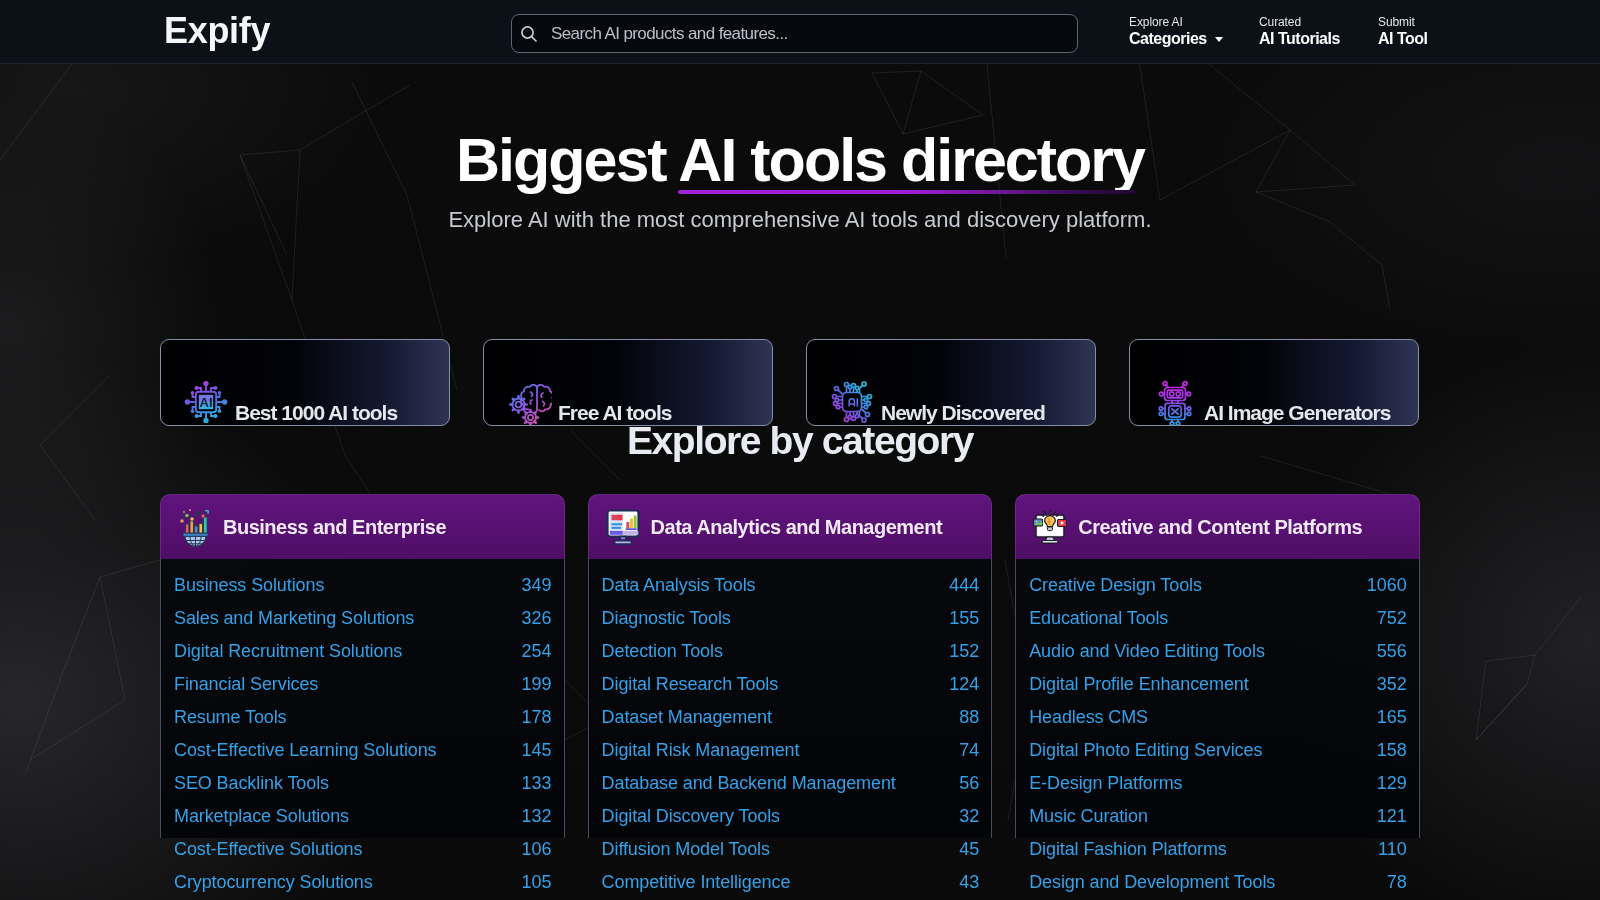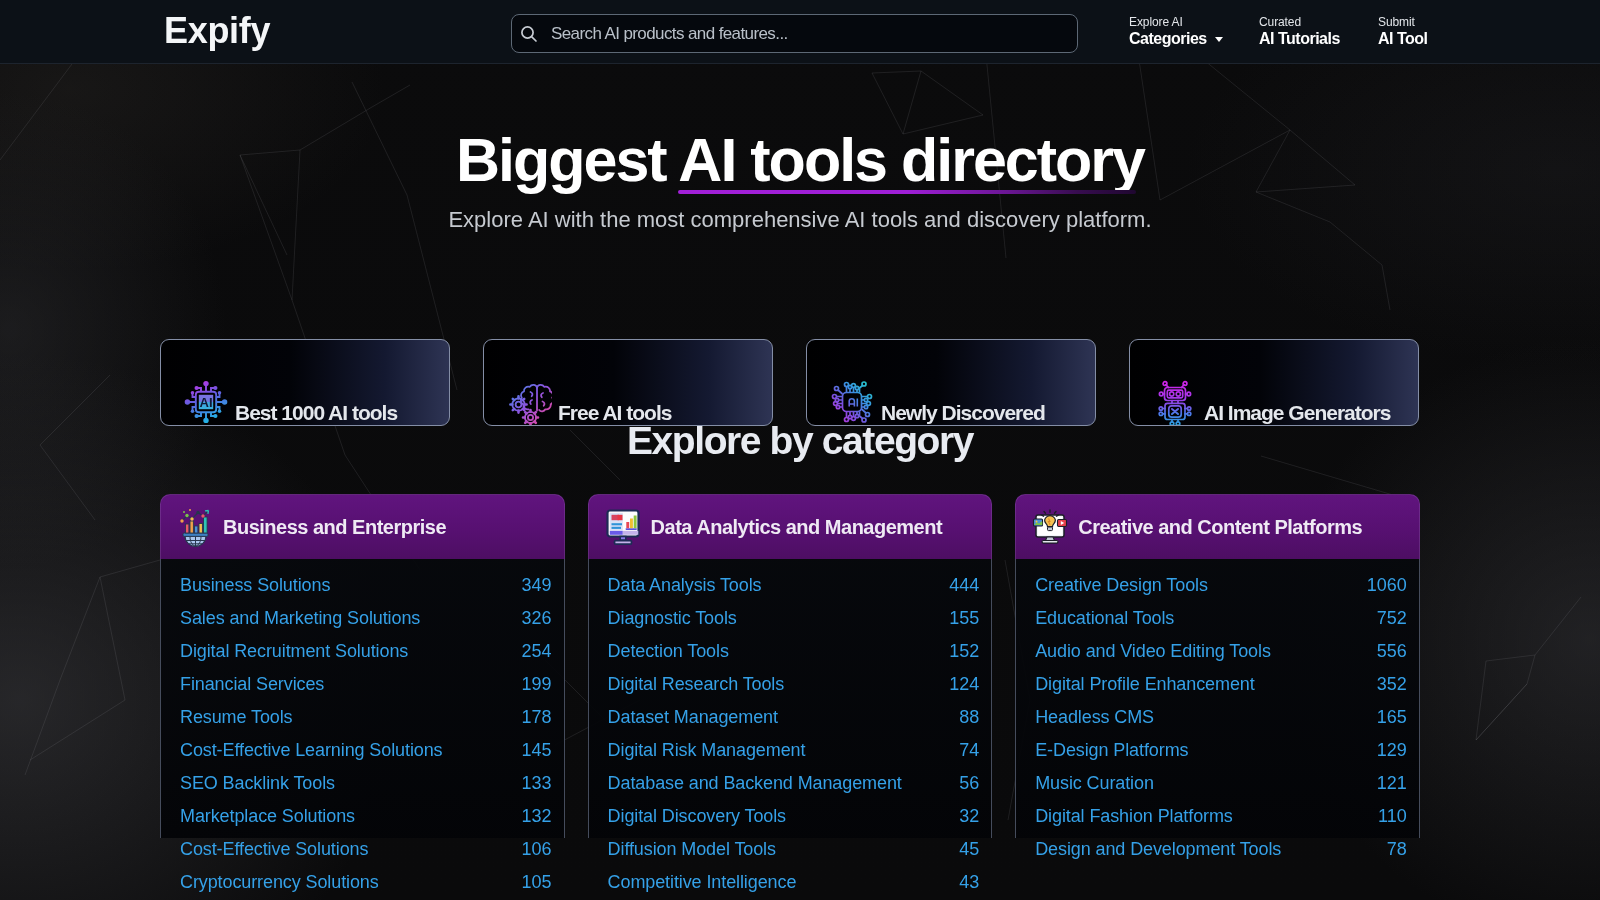--- a/index.html
+++ b/index.html
@@ -47,7 +47,7 @@
   display:flex; align-items:center; border:1px solid rgba(160,120,190,0.25); border-bottom:none; }
 .chead .cicon { margin-left:16px; width:36px; height:40px; flex:none; }
 .chead .ctit { margin-left:10px; font-size:20px; letter-spacing:-0.5px; font-weight:bold; color:#efeaf4; }
-.cbody { height:279px; background:linear-gradient(180deg,rgba(6,8,12,0.92),rgba(3,4,7,0.95)); border-left:1px solid #454c5c; border-right:1px solid #454c5c; padding-top:9.5px;padding-left:6px; }
+.cbody { height:279px; background:linear-gradient(180deg,rgba(6,8,12,0.92),rgba(3,4,7,0.95)); border-left:1px solid #454c5c; border-right:1px solid #454c5c; padding-top:9.5px; }
 .row { height:33px; display:flex; align-items:center; padding:0 12px 0 13px; }
 .row a { color:#35a1e8; font-size:18px; letter-spacing:-0.1px; text-decoration:none; }
 .row .cnt { margin-left:auto; color:#35a1e8; font-size:18px; }

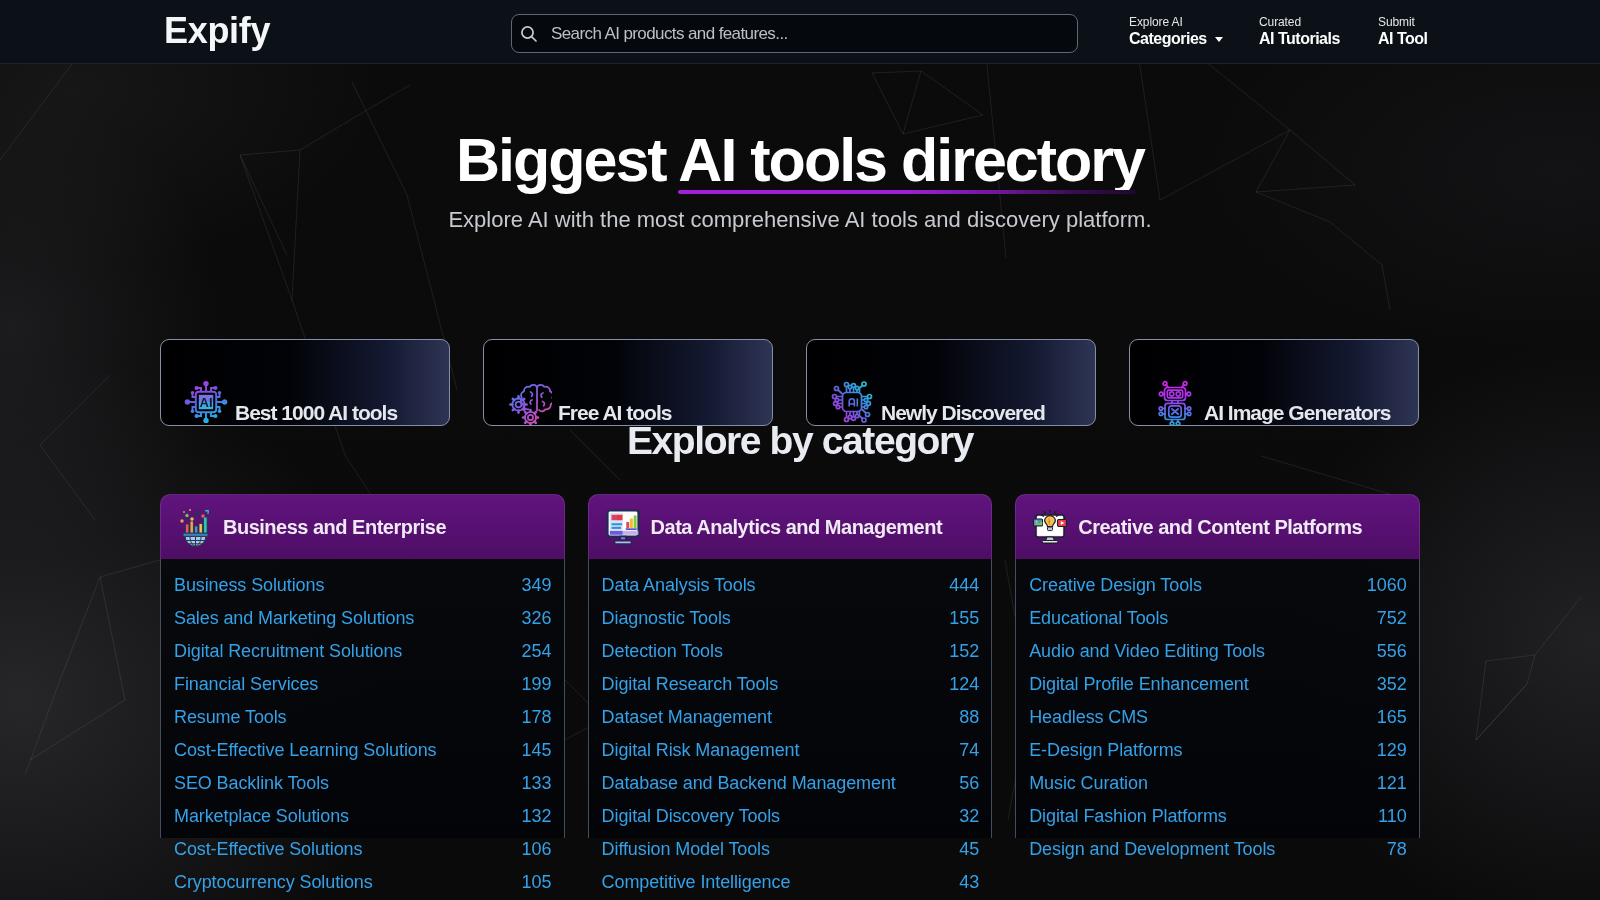--- a/index.html
+++ b/index.html
@@ -432,6 +432,10 @@
             <span class="cnt">165</span>
           </div>
       <div class="row">
+            <a>Digital Photo Editing Services</a>
+            <span class="cnt">158</span>
+          </div>
+      <div class="row">
             <a>E-Design Platforms</a>
             <span class="cnt">129</span>
           </div>

